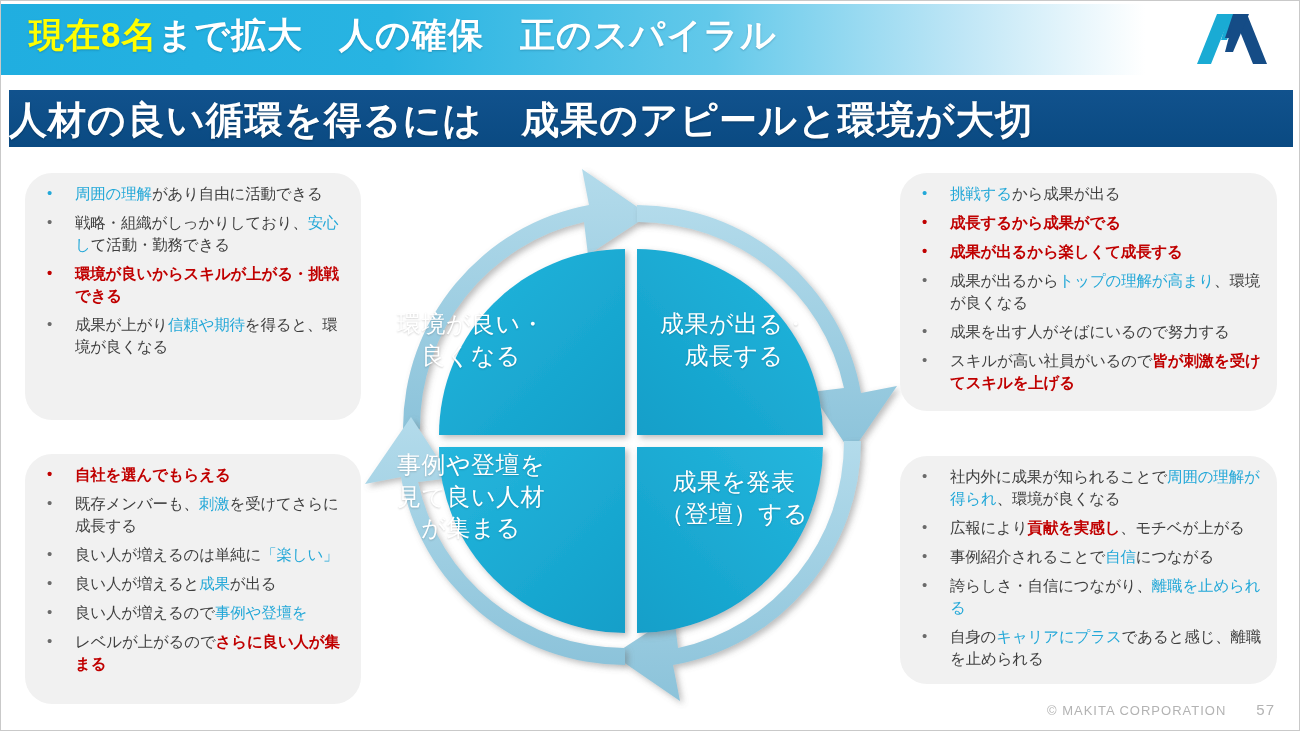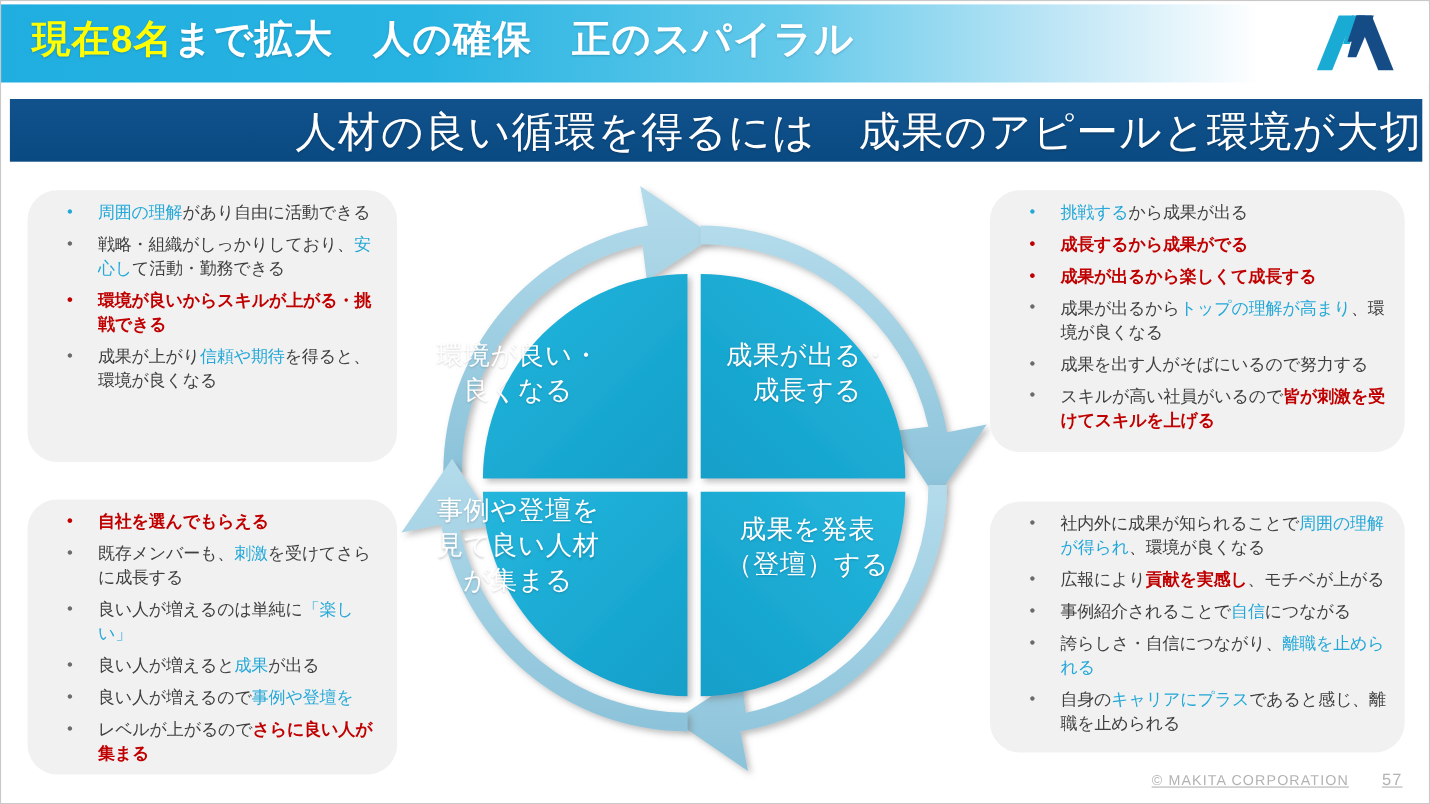--- a/index.html
+++ b/index.html
@@ -42,8 +42,8 @@
     background:linear-gradient(to bottom,#11528d 0%,#0a4a82 100%);
   }
   #title-bar-text {
-    position:absolute; width:100%; text-align:right; top:5px;
-    font-size:38px; font-weight:normal; color:#ffffff; letter-spacing:1px;
+    position:absolute; width:100%; text-align:left; top:5px;
+    font-size:38px; font-weight:bold; color:#ffffff; letter-spacing:1px;
     white-space:nowrap;
     text-shadow:0 1px 2px rgba(0,0,0,.25);
   }

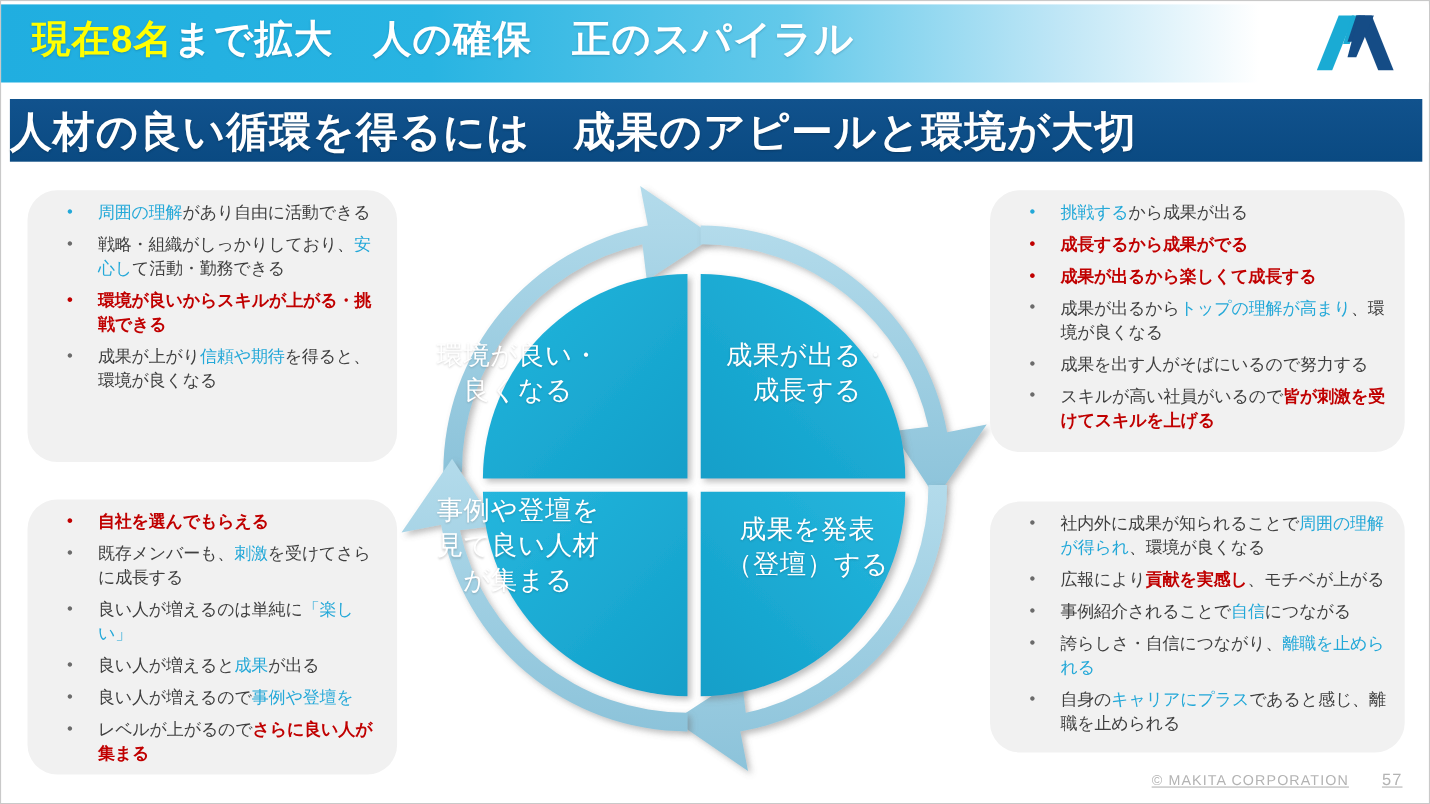--- a/index.html
+++ b/index.html
@@ -52,7 +52,7 @@
   .panel {
     position:absolute;
     background:#f1f1f1;
-    padding:10px 12px 10px 20px;
+    padding:10px 12px 10px 6px;
     border-radius:27px;
   }
   #panel-tl { left:24px;  top:172px; width:336px; height:247px; }

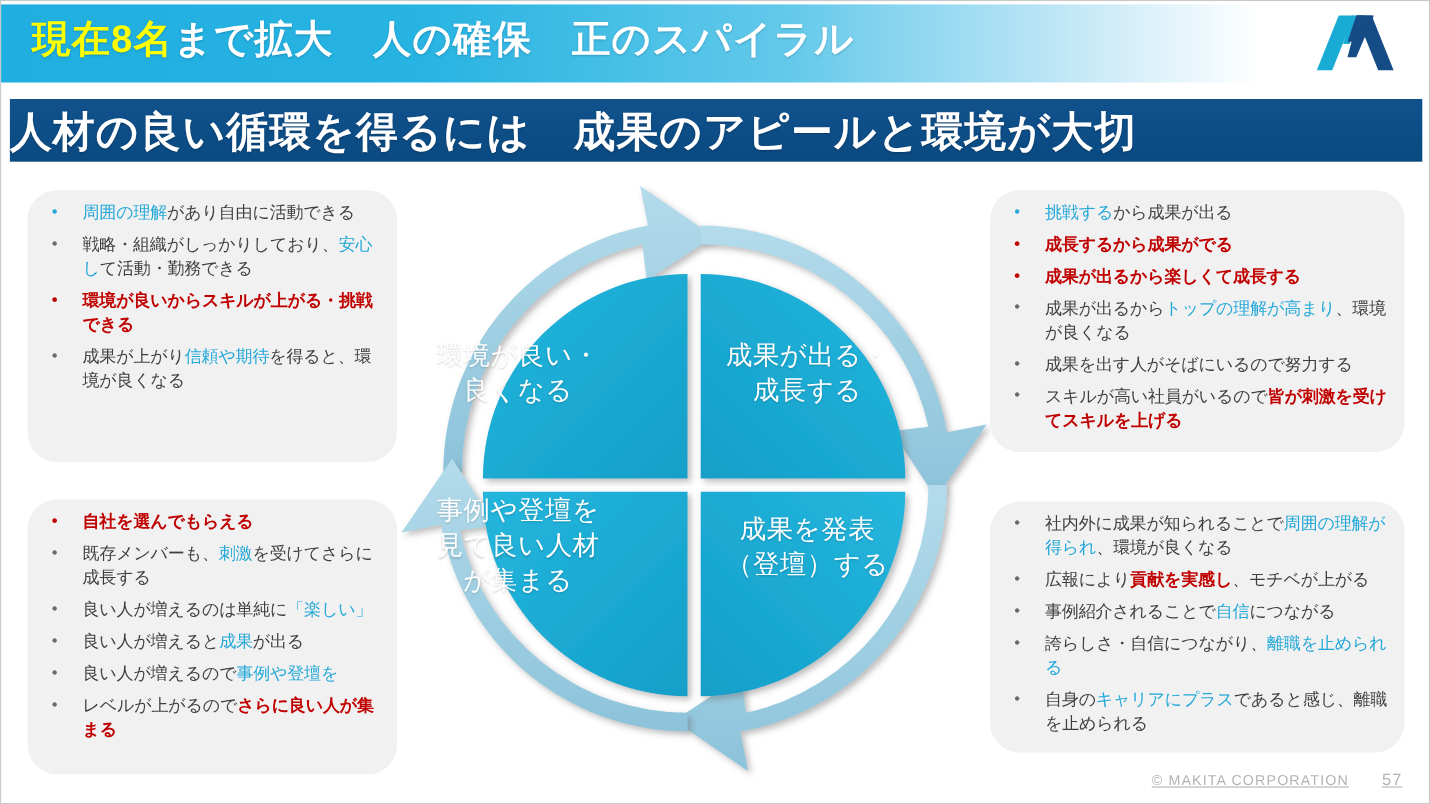--- a/index.html
+++ b/index.html
@@ -110,7 +110,6 @@
     font-size:13px; color:#b3b3b3;
     letter-spacing:1px;
     white-space:nowrap;
-    text-decoration:underline;
   }
   #footer .pageno { margin-left:30px; font-size:15px; color:#b3b3b3; }
 </style>

